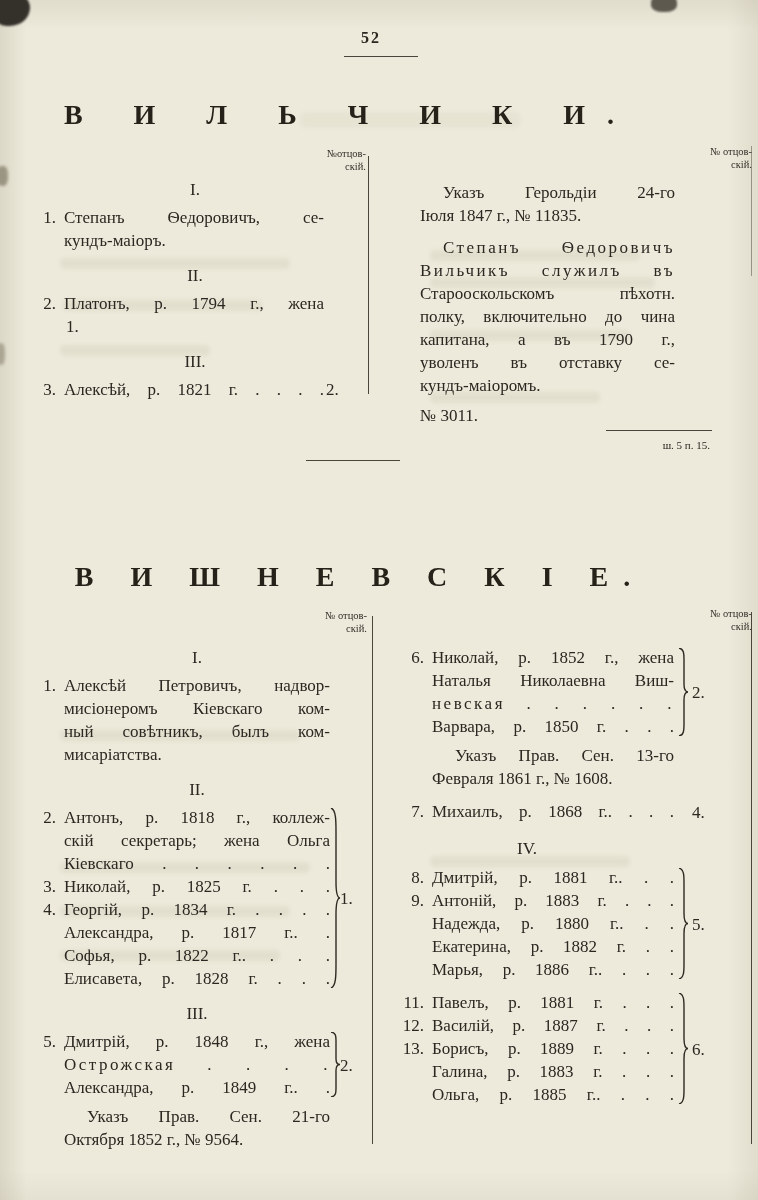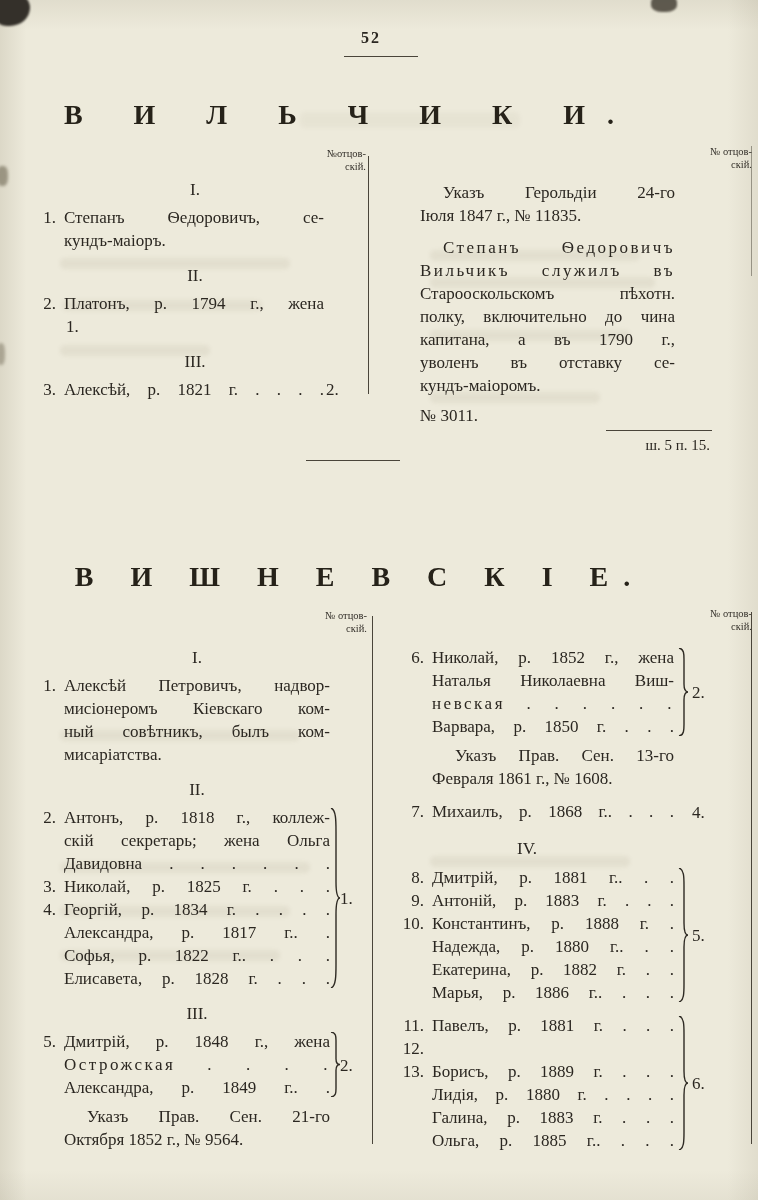--- a/index.html
+++ b/index.html
@@ -51,7 +51,7 @@
   .gap8{margin-top:9px;}
   .refline{padding-right:10px;margin-top:7px;}
   .refrule{width:106px;border-top:1.2px solid #4a453a;margin:3px 0 3px auto;}
-  .sigline{text-align:right;padding-right:2px;font-size:15px;}
+  .sigline{text-align:right;padding-right:2px;font-size:11px;}
   
   .colL2{left:28px;top:646px;width:336px;}
   .colL2 .t{margin-right:34px;}

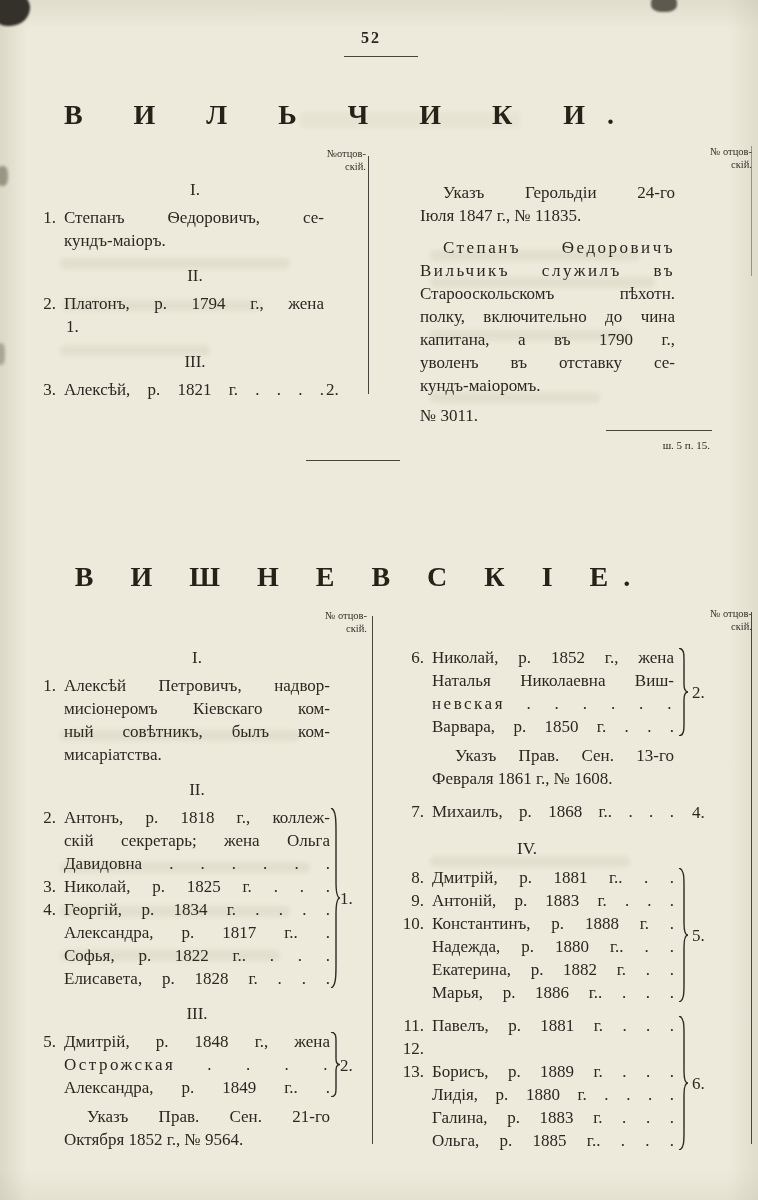--- a/index.html
+++ b/index.html
@@ -196,7 +196,7 @@
         </div>
       <div class="row">
           <span class="n"></span>
-          <span class="t jl">Давидовна . . . . . .</span>
+          <span class="t jl">Кіевскаго . . . . . .</span>
         </div>
       <div class="row">
           <span class="n">3.</span>

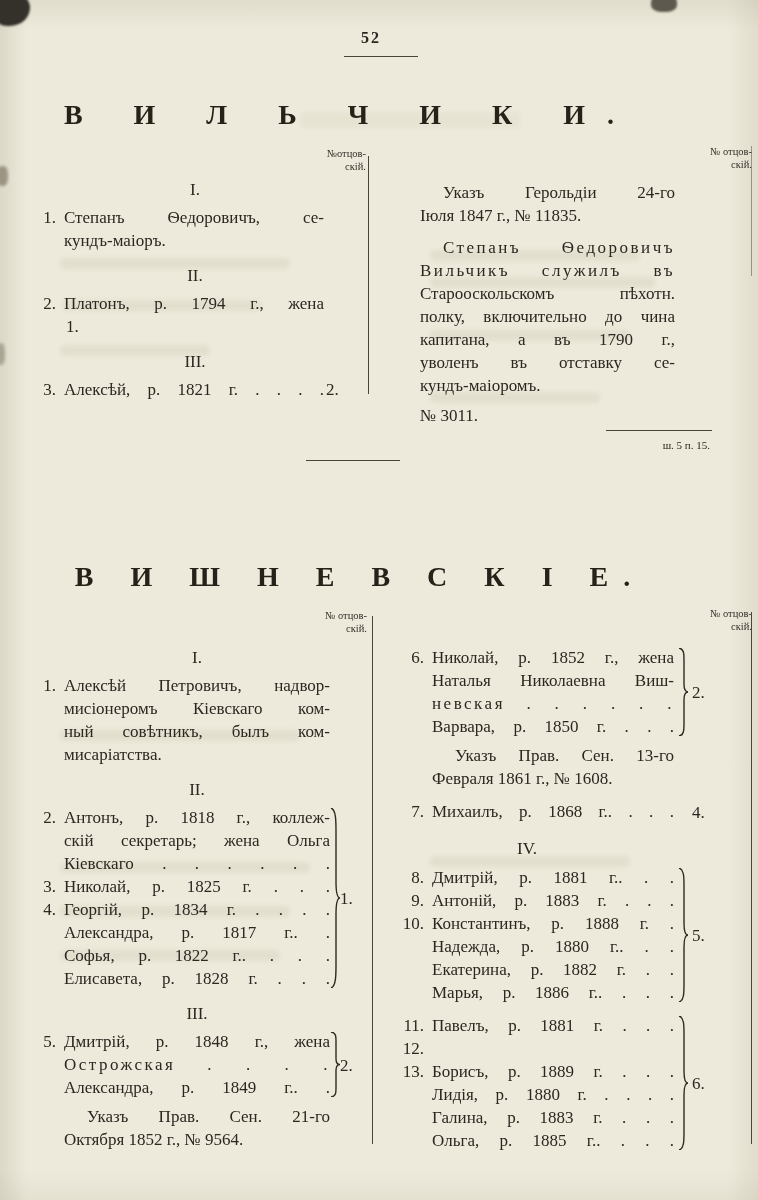--- a/index.html
+++ b/index.html
@@ -317,10 +317,6 @@
           <span class="t jl">Антоній, р. 1883 г. . . .</span>
         </div>
       <div class="row">
-          <span class="n">10.</span>
-          <span class="t jl">Константинъ, р. 1888 г. .</span>
-        </div>
-      <div class="row">
           <span class="n"></span>
           <span class="t jl">Надежда, р. 1880 г.. . .</span>
         </div>

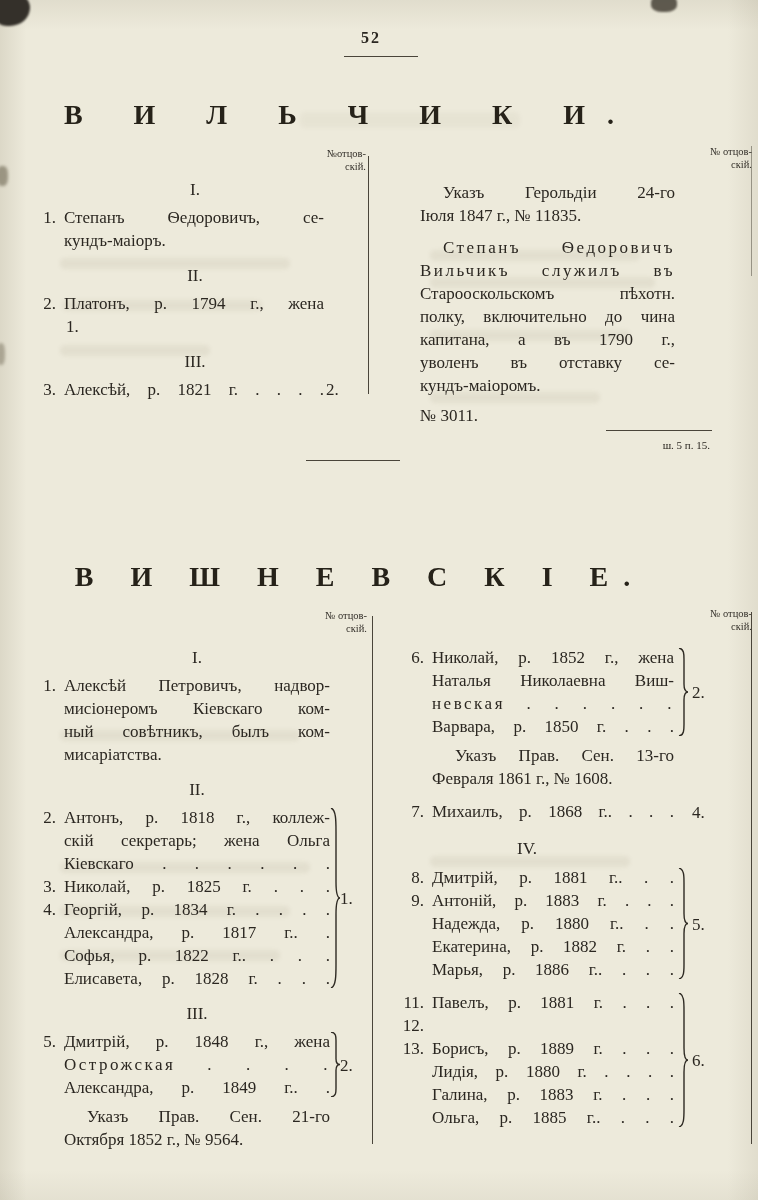--- a/index.html
+++ b/index.html
@@ -343,6 +343,7 @@
         </div>
       <div class="row">
           <span class="n">12.</span>
+          <span class="t jl">Василій, р. 1887 г. . . .</span>
         </div>
       <div class="row">
           <span class="n">13.</span>

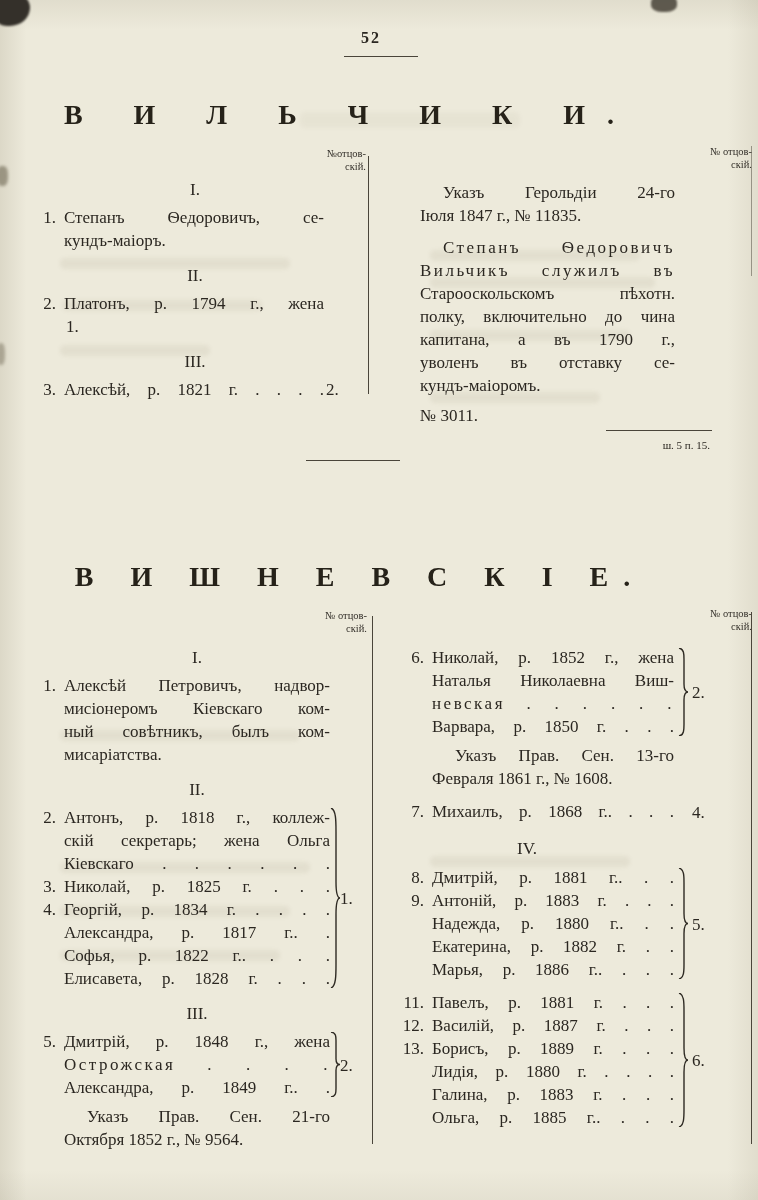--- a/index.html
+++ b/index.html
@@ -351,7 +351,6 @@
         </div>
       <div class="row">
           <span class="n"></span>
-          <span class="t jl">Лидія, р. 1880 г. . . . .</span>
         </div>
       <div class="row">
           <span class="n"></span>

